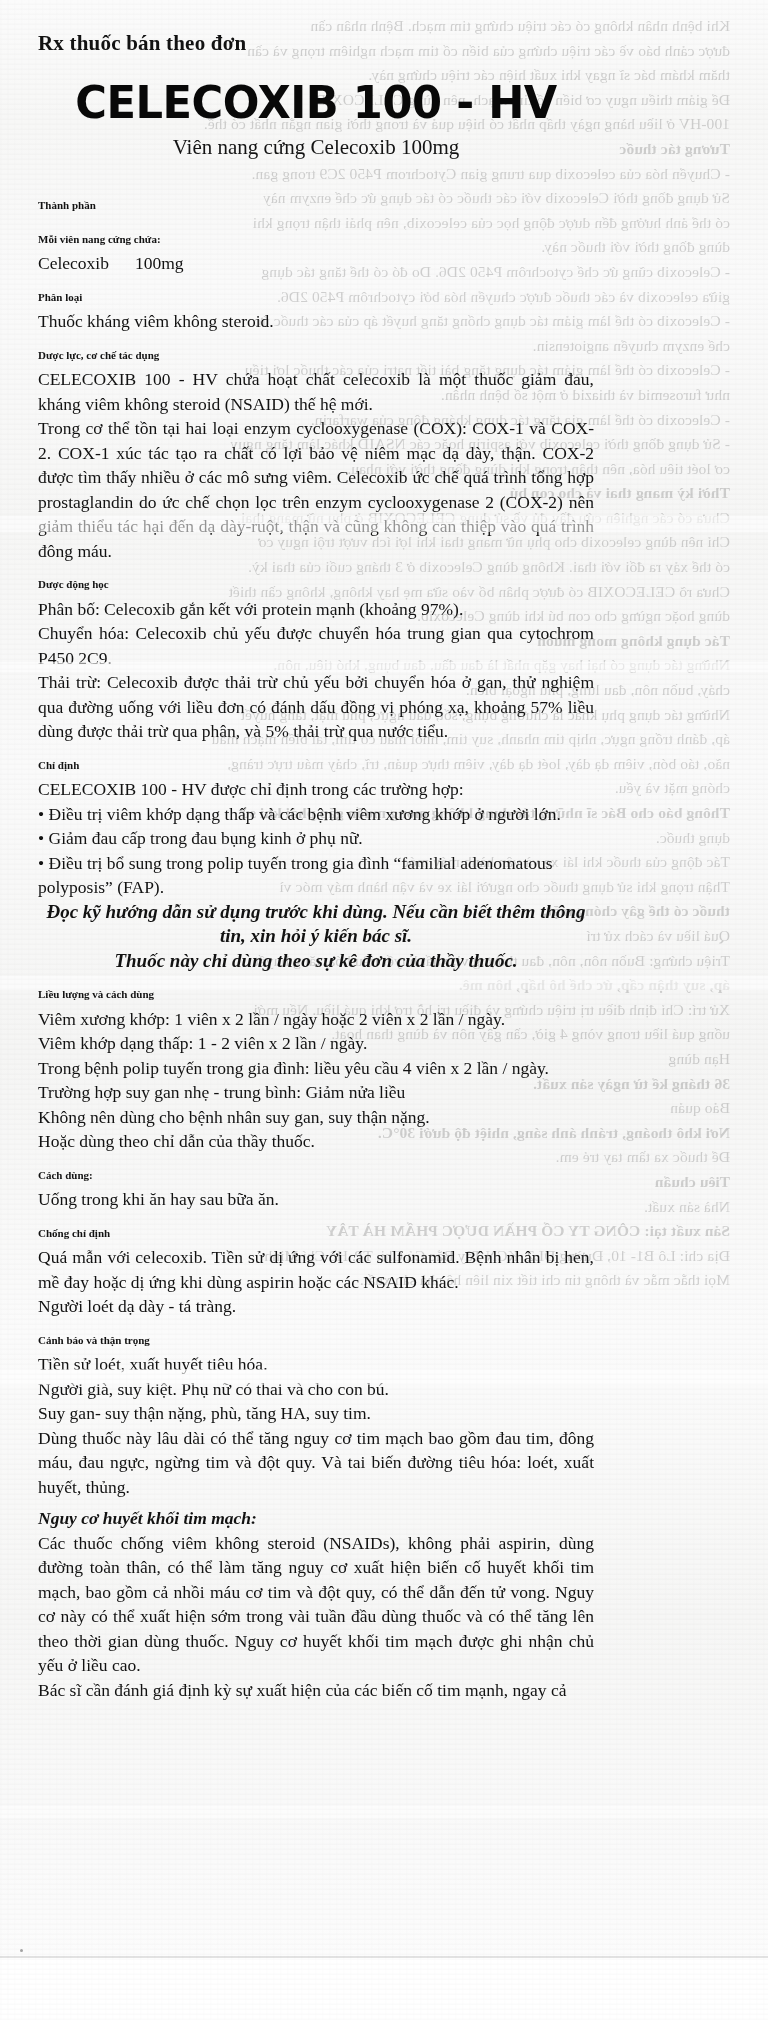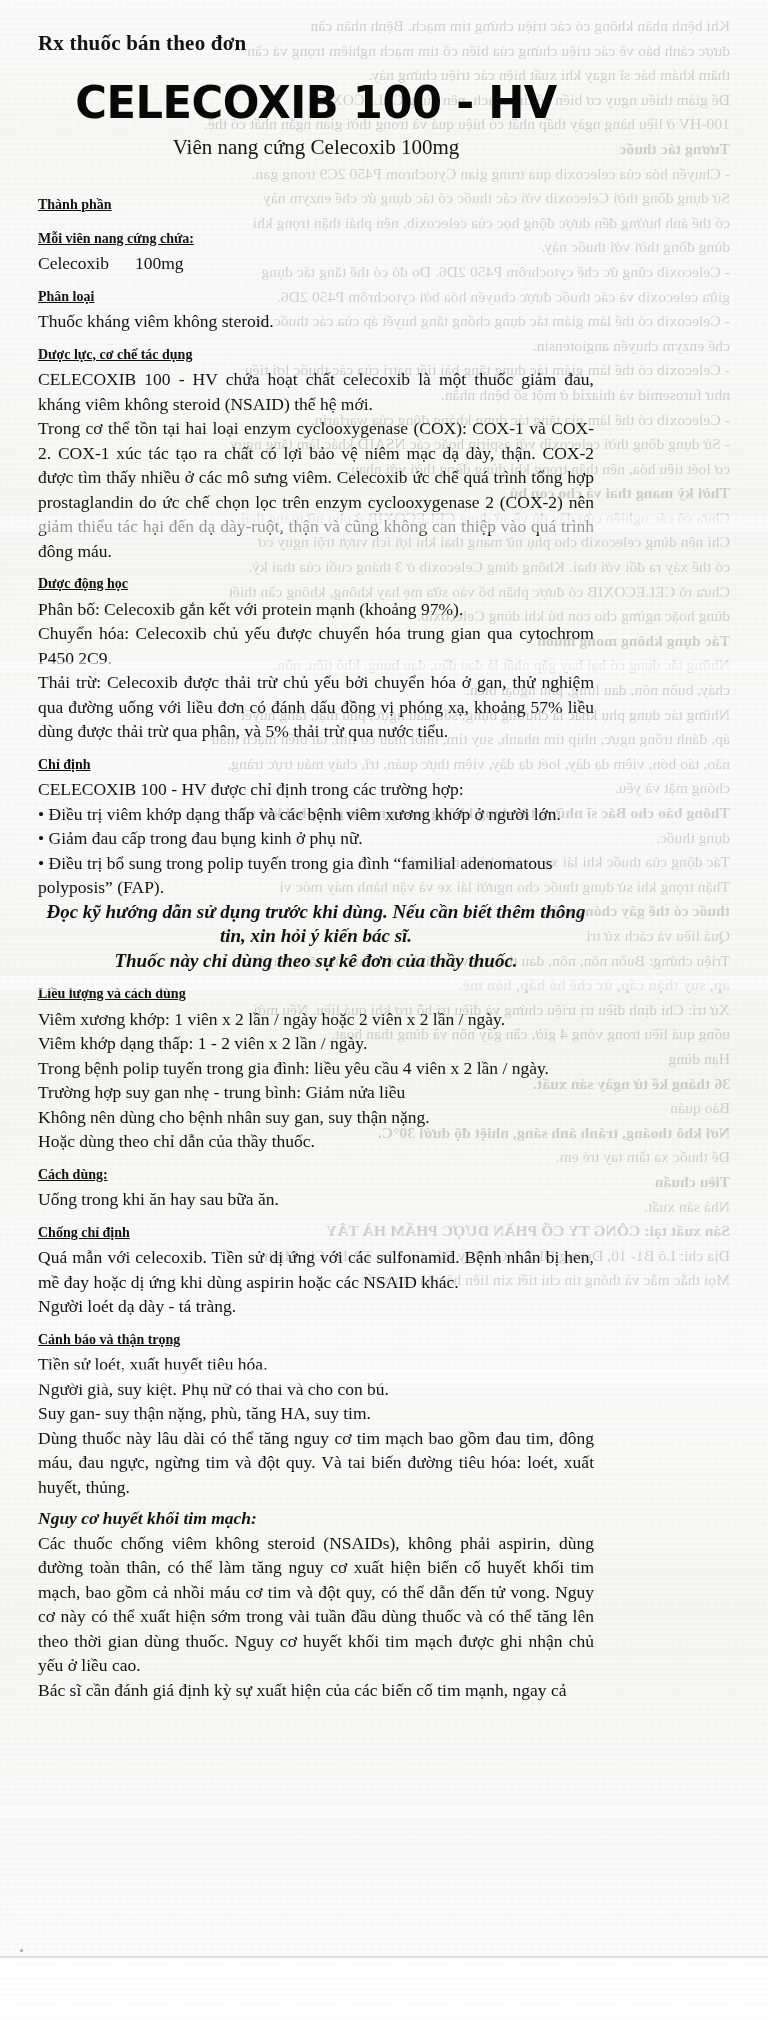--- a/index.html
+++ b/index.html
@@ -80,9 +80,8 @@
 
   .sec{
     font-weight:bold;
-    font-size:14px;line-height:24.5px;
+    font-size:11px;line-height:24.5px;
     margin:9px 0 0 0;
-    text-decoration:underline;
   }
   .secit{
     font-weight:bold;font-style:italic;

